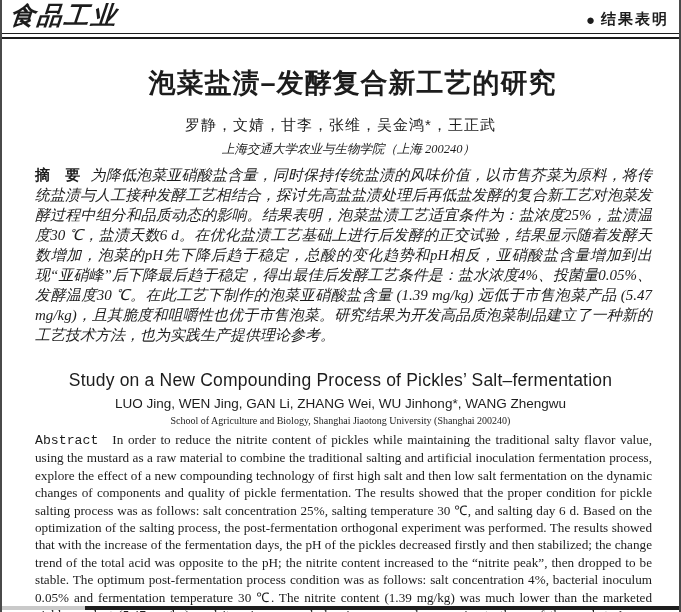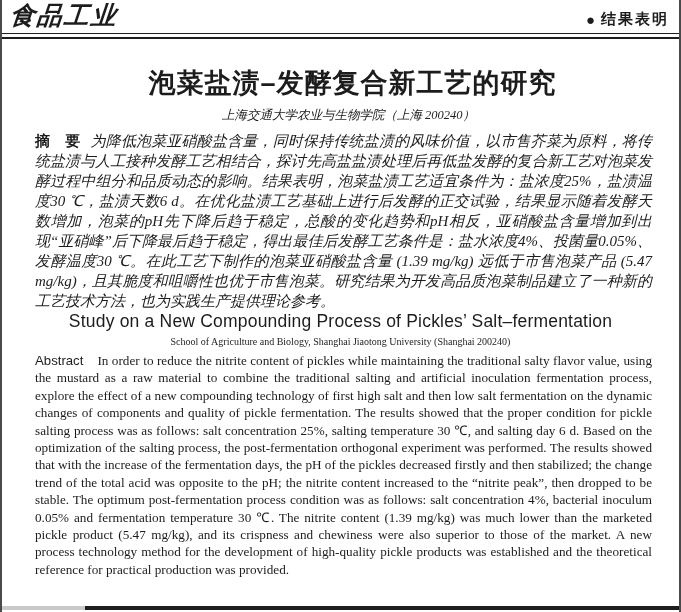--- a/index.html
+++ b/index.html
@@ -105,6 +105,7 @@
 
   <h1 class="cn-title" style="margin-bottom:0;">泡菜盐渍–发酵复合新工艺的研究</h1>
 
+  <div class="cn-authors">罗静，文婧，甘李，张维，吴金鸿*，王正武</div>
 
   <div class="cn-affil">上海交通大学农业与生物学院（上海 200240）</div>
 

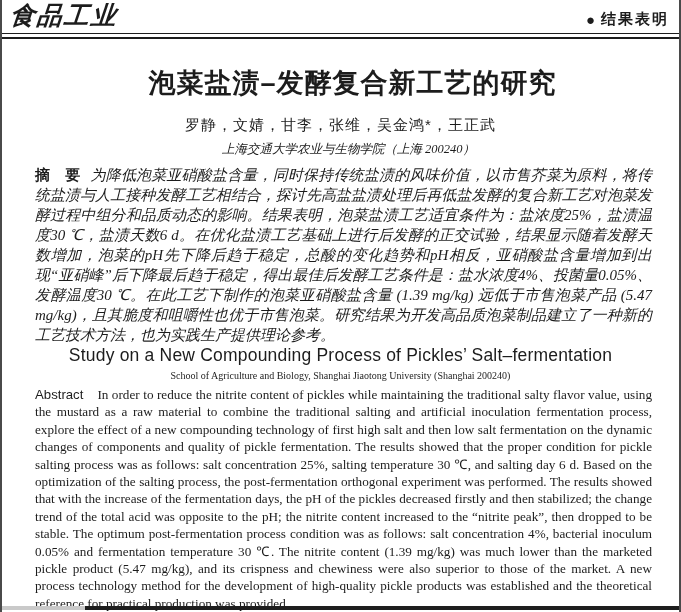--- a/index.html
+++ b/index.html
@@ -64,7 +64,7 @@
     margin-right:10px;
   }
   
-  .en-head{text-align:center;}
+  .en-head{text-align:center;margin-top:25px;}
   .en-title{font-size:17.5px;letter-spacing:.2px;}
   .en-authors{font-size:13.5px;margin-top:5px;}
   .en-affil{

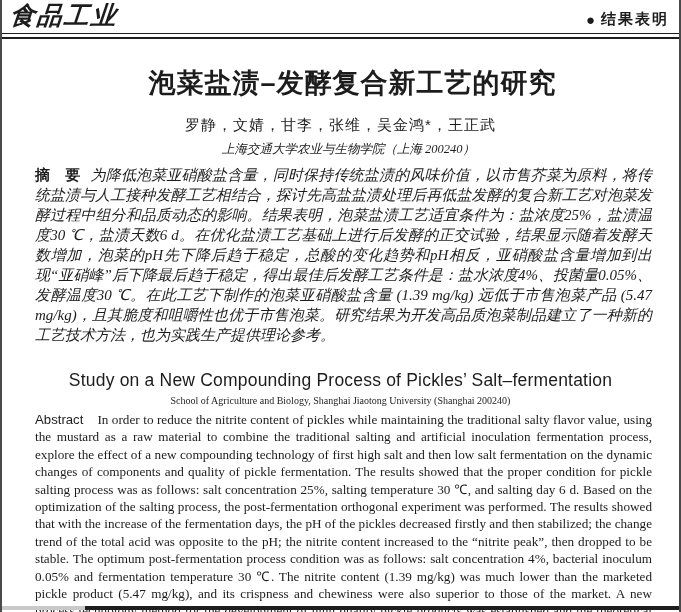--- a/index.html
+++ b/index.html
@@ -117,6 +117,7 @@
 
   <div class="en-head">
     <div class="en-title">Study on a New Compounding Process of Pickles’ Salt–fermentation</div>
+    <div class="en-authors">LUO Jing, WEN Jing, GAN Li, ZHANG Wei, WU Jinhong*, WANG Zhengwu</div>
     <div class="en-affil">School of Agriculture and Biology, Shanghai Jiaotong University (Shanghai 200240)</div>
   </div>
 

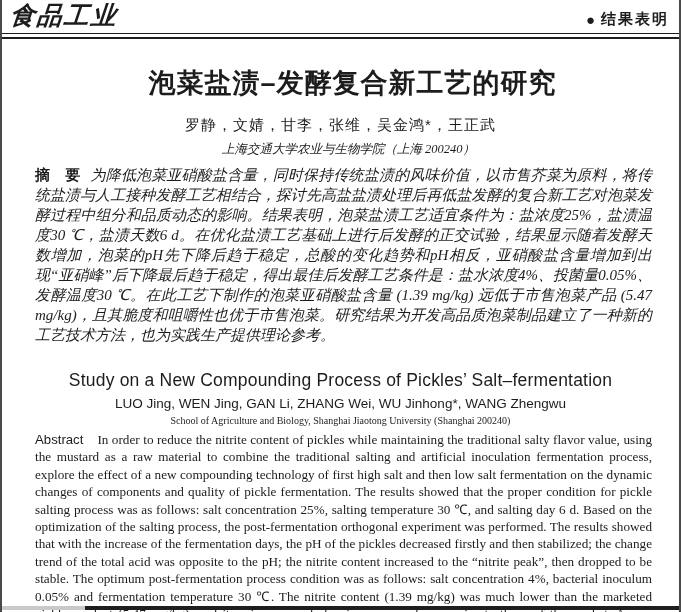--- a/index.html
+++ b/index.html
@@ -79,7 +79,7 @@
     font-family:"Liberation Serif",serif;
   }
   .label-en{
-    font-family:Liberation Sans, sans-serif;
+    font-family:Liberation Mono, monospace;
     margin-right:14px;
   }
   

